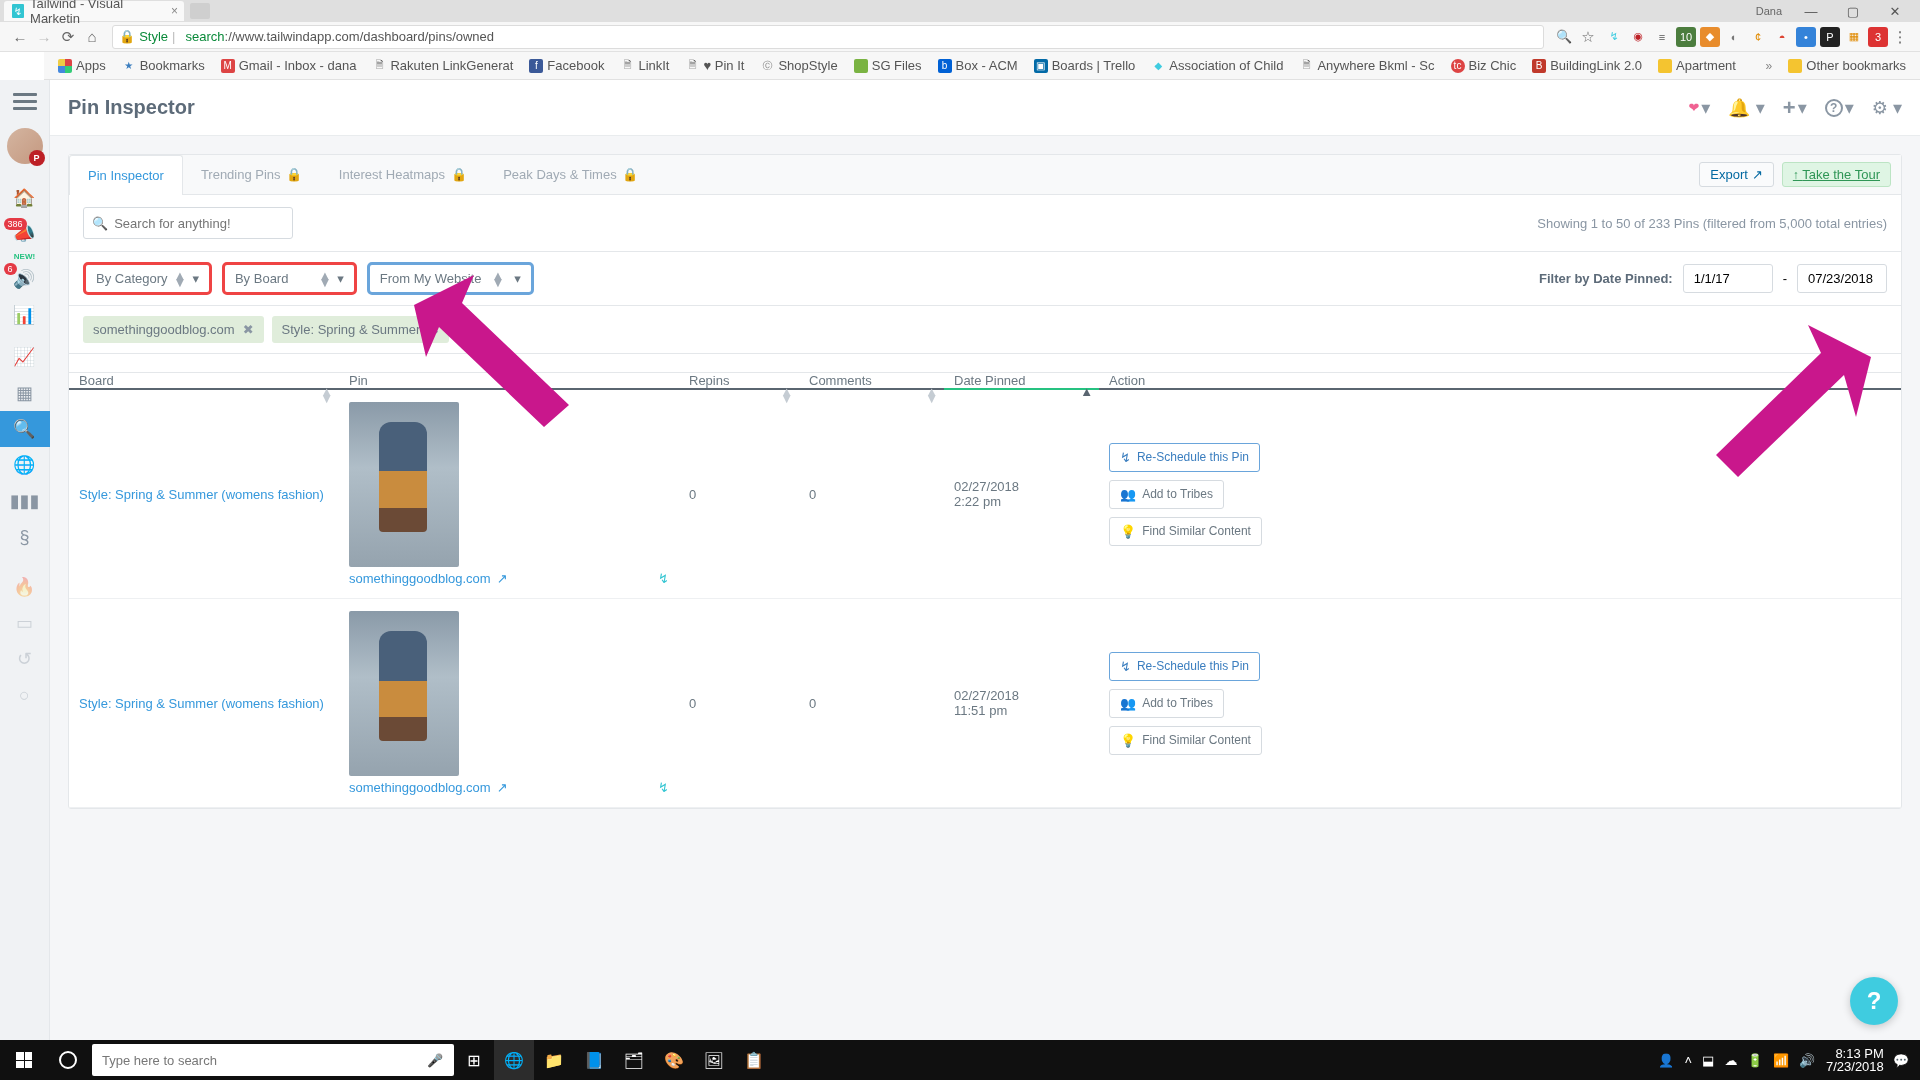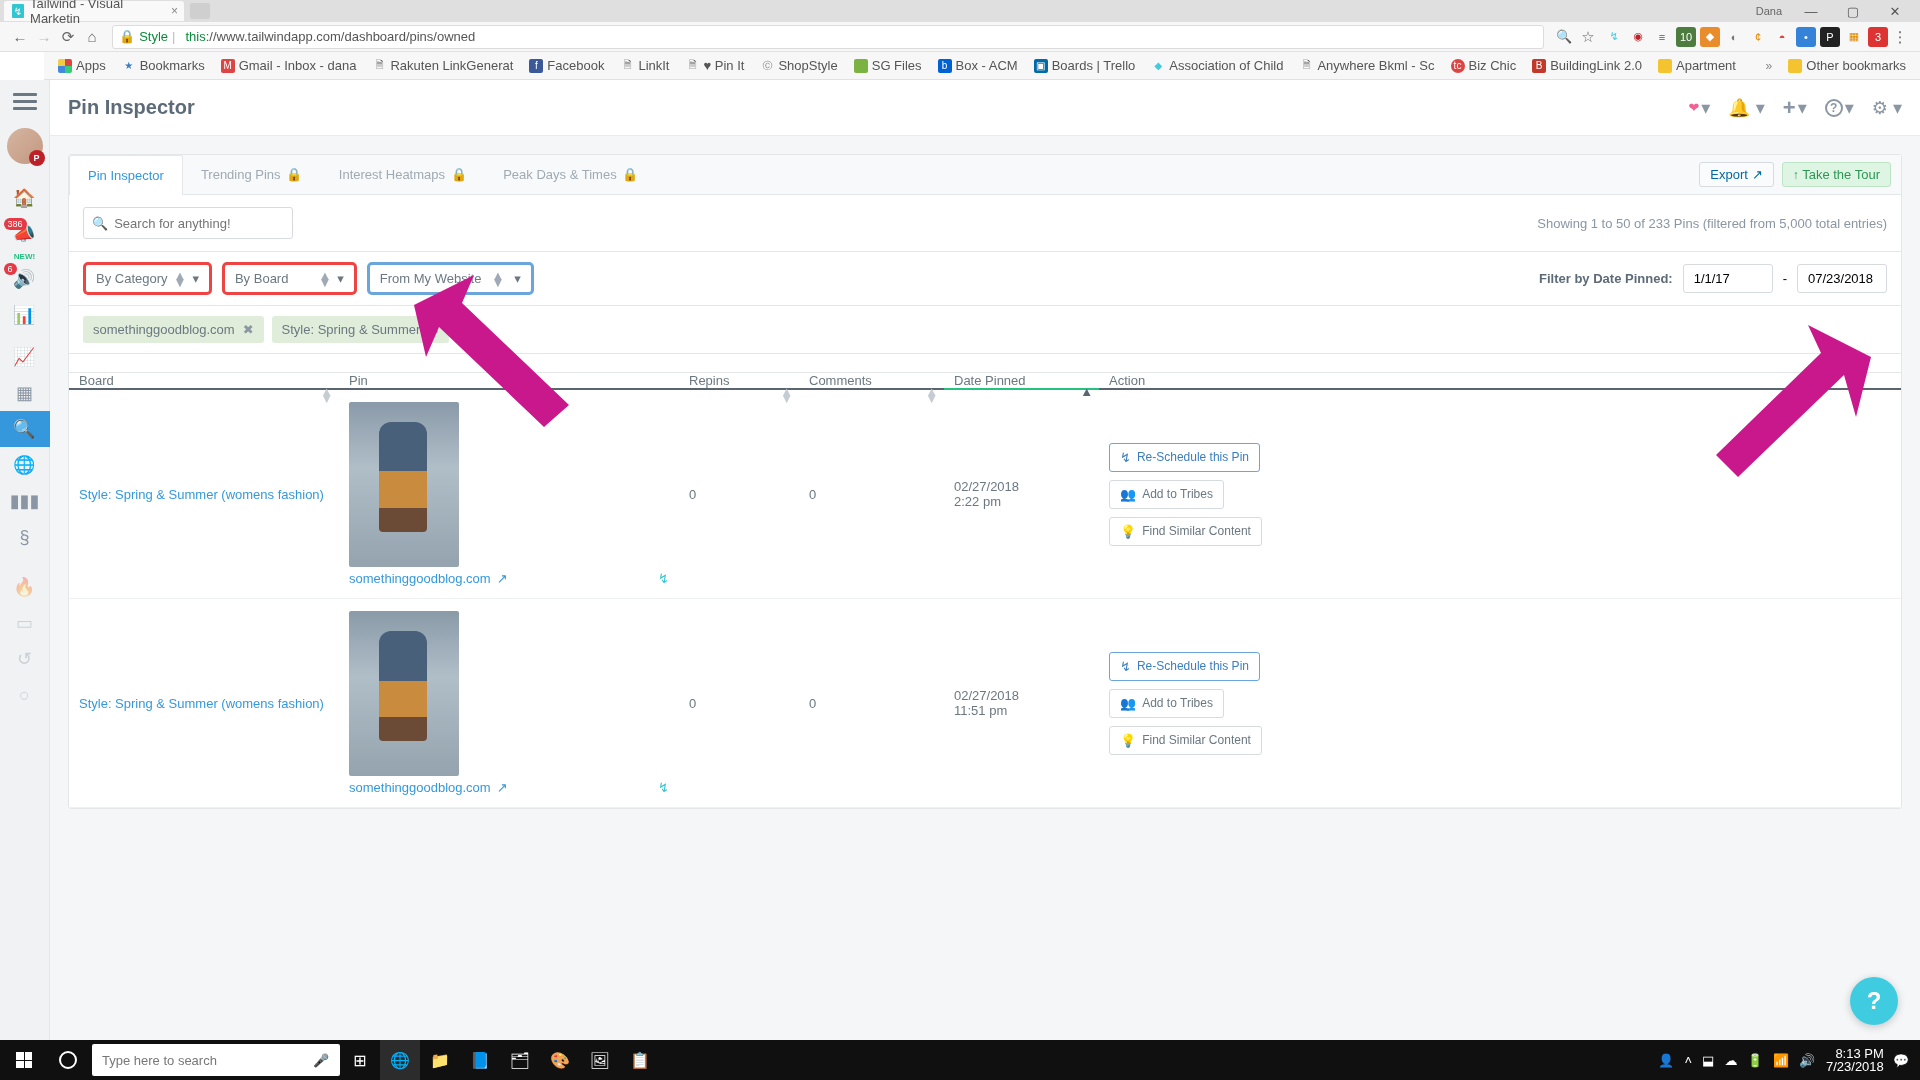--- a/index.html
+++ b/index.html
@@ -135,7 +135,7 @@
     </span>
     <span style="color:#bbb;margin:0 4px">|</span>
     <span class="addr-url">
-      <span class="https">this</span><span>://www.tailwindapp.com/dashboard/pins/owned</span>
+      <span class="https">search</span><span>://www.tailwindapp.com/dashboard/pins/owned</span>
     </span>
   </div>
   <div class="nav-icon" style="font-size:13px">🔍</div>

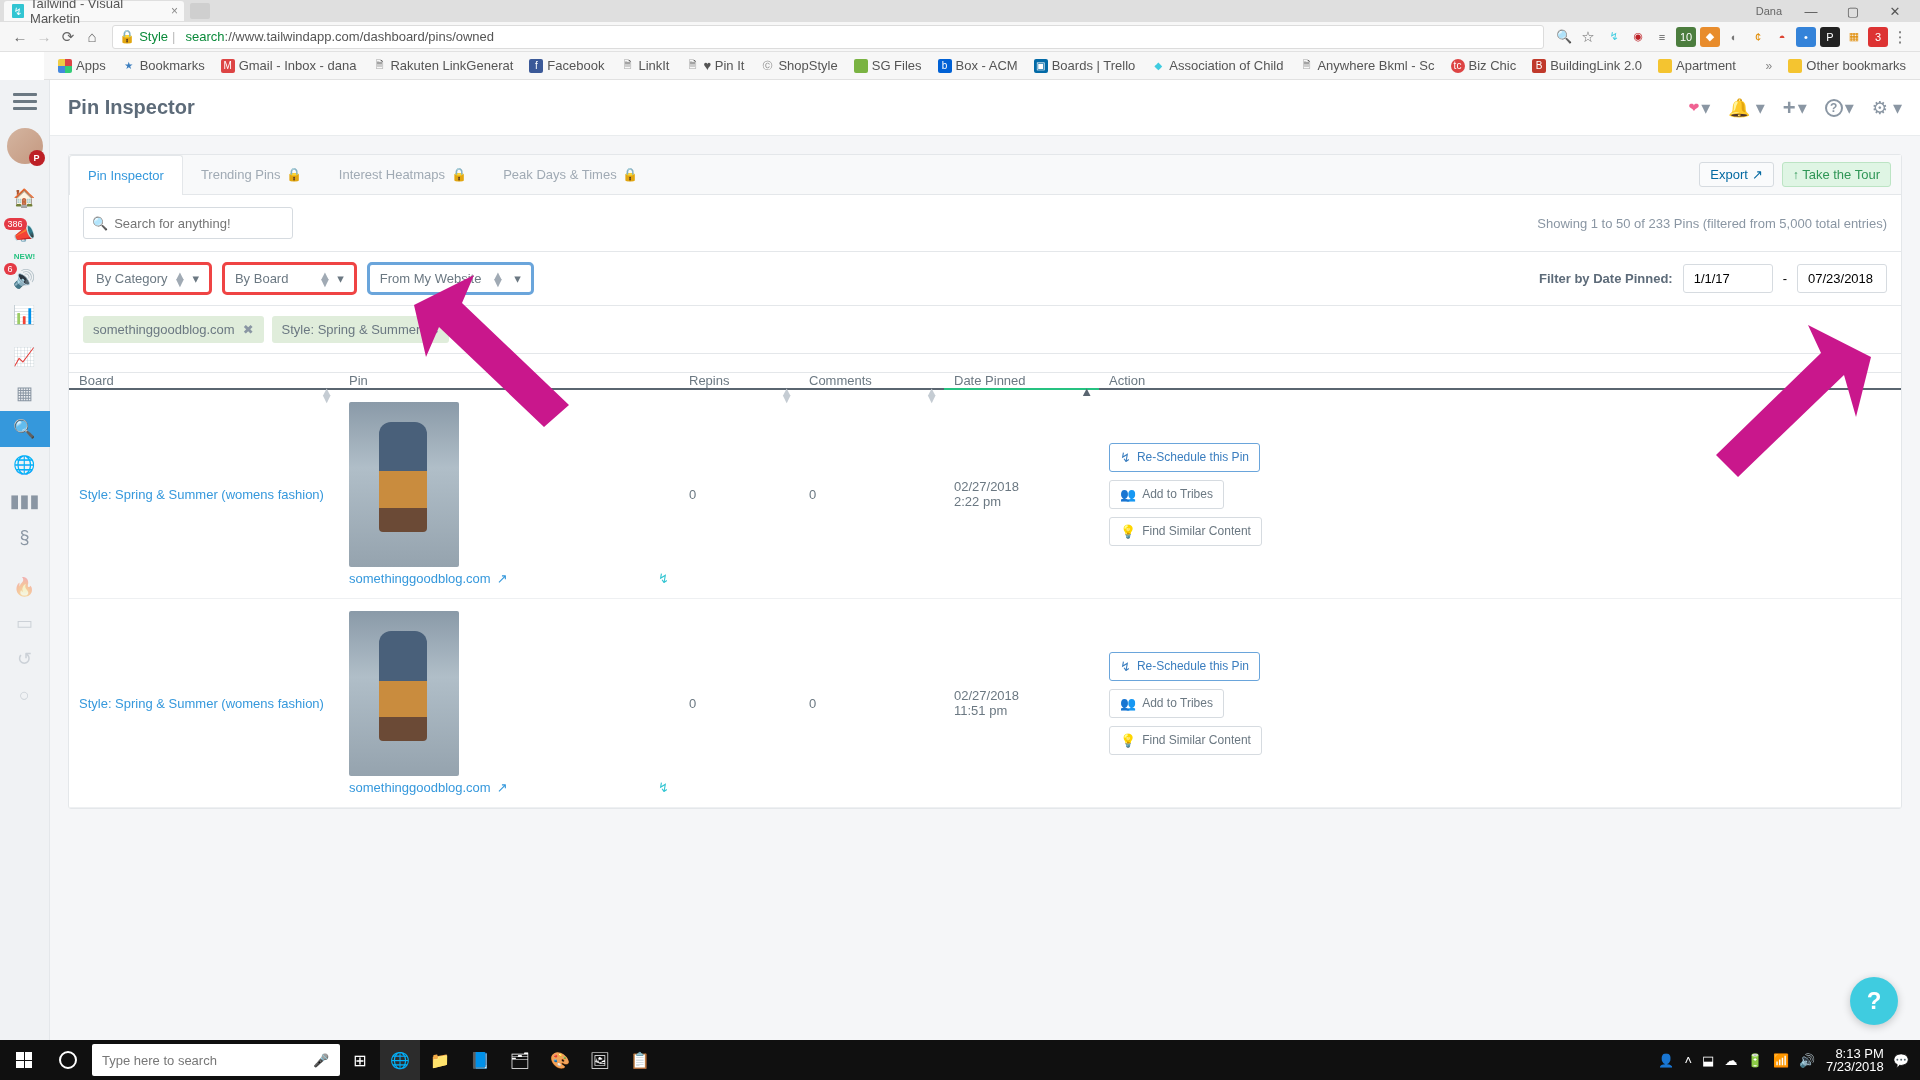--- a/index.html
+++ b/index.html
@@ -53,7 +53,7 @@
 .ptab.active { background: #fff; color: #3598dc; font-weight: 500; border-top: 1px solid #e4e7ea; border-left:1px solid #e4e7ea; border-right:1px solid #e4e7ea; margin-bottom:-1px; border-radius:3px 3px 0 0; }
 .tabbar-right { margin-left: auto; display: flex; gap: 8px; padding-right: 10px; }
 .btn-light { border: 1px solid #d6dbe0; background: #fafbfc; padding: 4px 10px; border-radius: 3px; font-size: 12px; color: #0369a1; display:flex; align-items:center; gap:4px; }
-.btn-tour { background: #dff5e4; color: #2f9656; border: 1px solid #bce4c4; padding: 4px 10px; border-radius: 3px; font-size: 12px; }
+.btn-tour { background: #dff5e4; color: #2f9656; border: 1px solid #bce4c4; padding: 4px 10px; border-radius: 3px; font-size: 12px; text-decoration: underline; }
 
 .filter-row1 { padding: 12px 14px; display: flex; align-items: center; border-bottom: 1px solid #e4e7ea; }
 .search-box { display: flex; align-items: center; border: 1px solid #d6dbe0; border-radius: 3px; width: 210px; height: 32px; padding: 0 8px; gap:6px; }

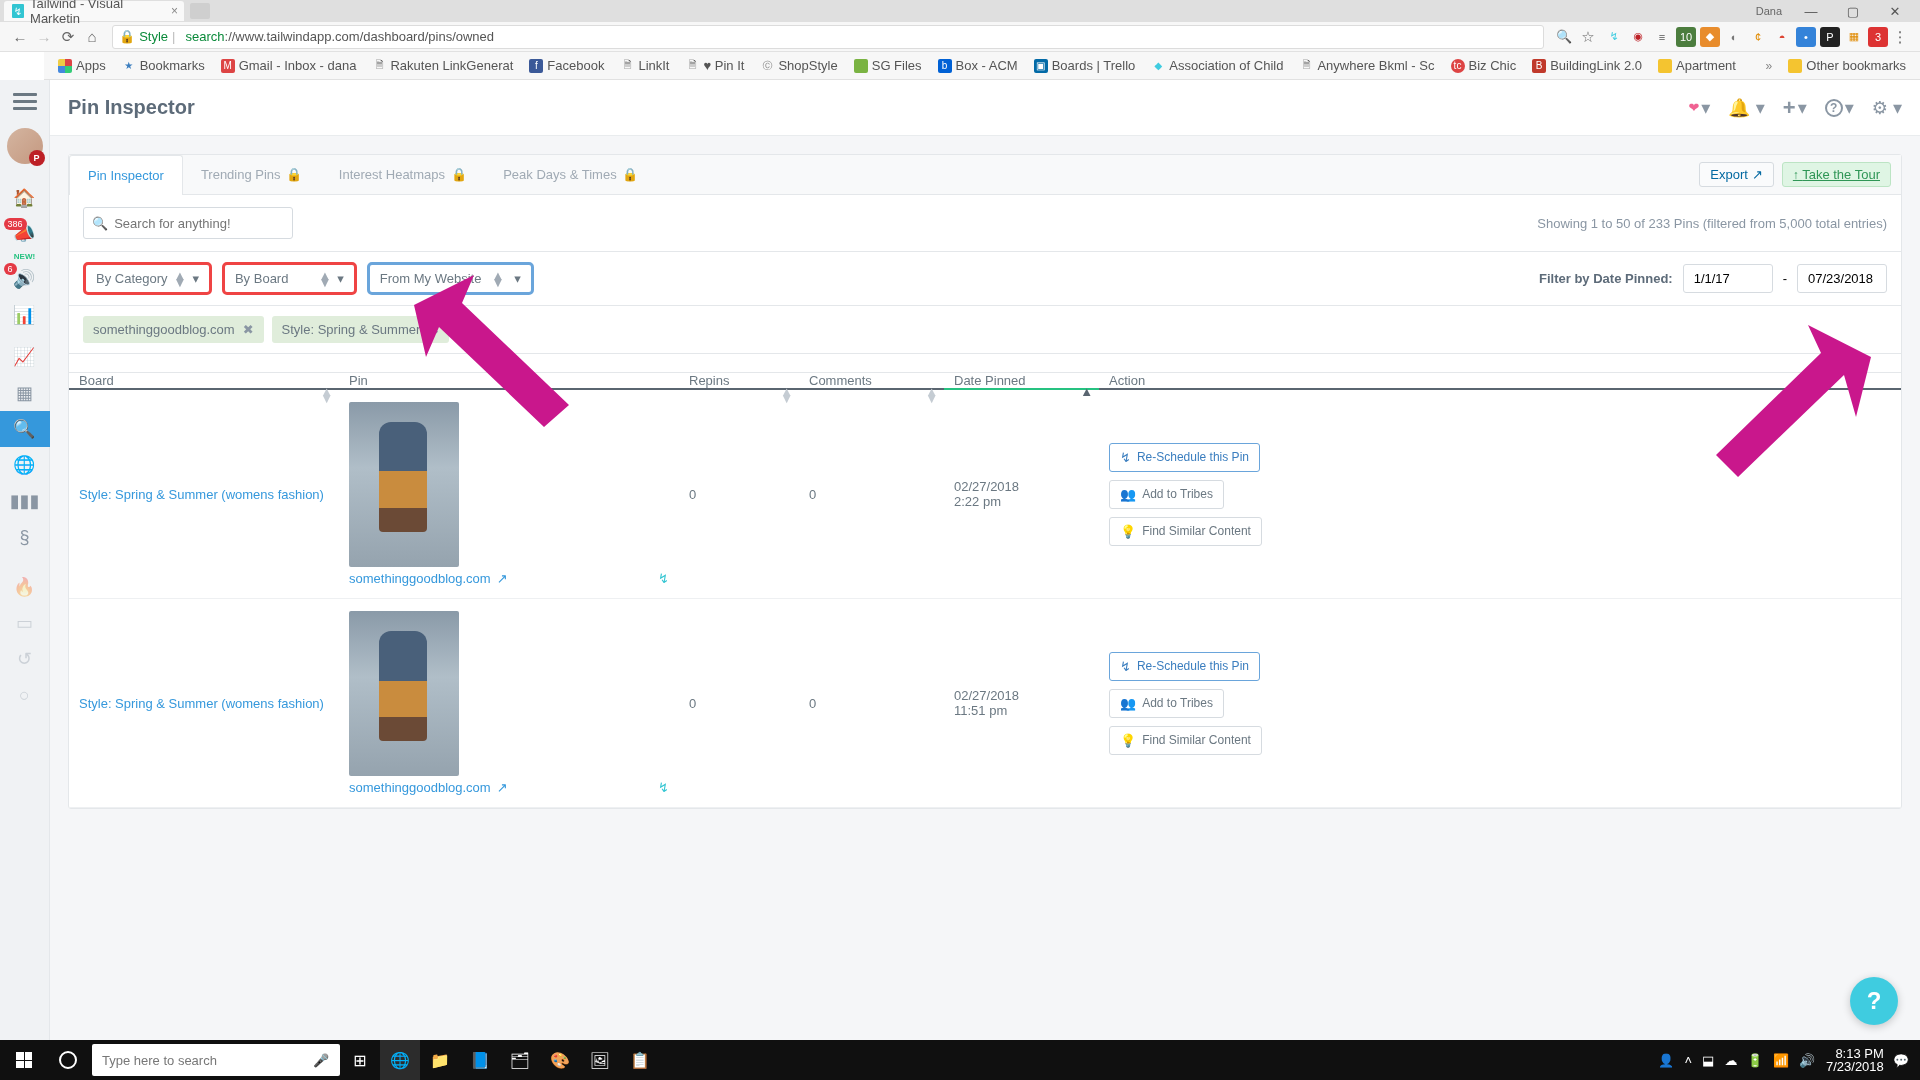--- a/index.html
+++ b/index.html
@@ -102,7 +102,7 @@
 .win-logo span { background:#fff; }
 .cortana { width: 40px; display:flex; align-items:center; justify-content:center; }
 .cortana-ring { width:18px; height:18px; border:2px solid #fff; border-radius:50%; }
-.tb-search { height: 32px; width: 248px; background: #fff; color: #777; display:flex; align-items:center; padding: 0 10px; gap: 10px; border-radius:2px; margin-left:4px; }
+.tb-search { height: 32px; width: 362px; background: #fff; color: #777; display:flex; align-items:center; padding: 0 10px; gap: 10px; border-radius:2px; margin-left:4px; }
 .tb-ic { width: 40px; height: 40px; display:flex; align-items:center; justify-content:center; font-size:16px; }
 .tray { margin-left: auto; display:flex; align-items:center; gap: 10px; padding-right: 10px; font-size:11px; }
 .tray-time { text-align:right; line-height:13px; }

